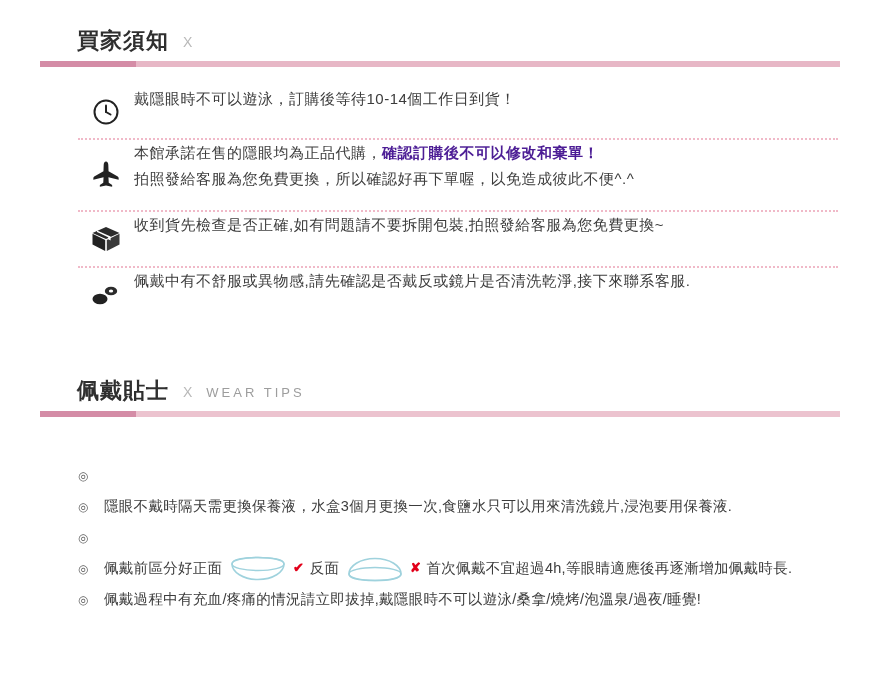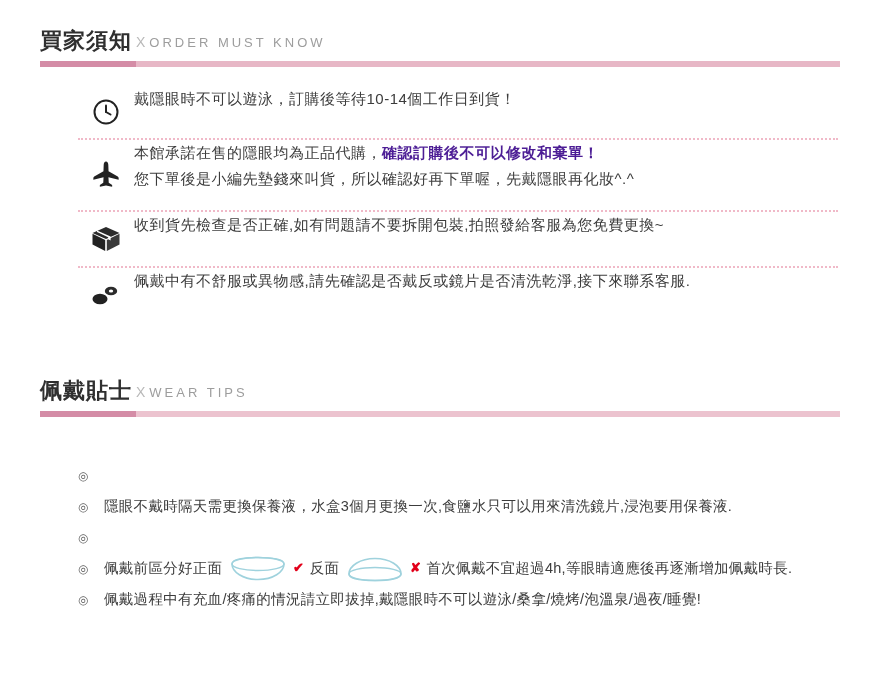--- a/index.html
+++ b/index.html
@@ -29,8 +29,9 @@
   .head-row {
     display: flex;
     align-items: flex-end;
-    gap: 4px;
+    gap: 14px;
     height: 34px;
+    margin-left: 37px;
   }
   .head-cn {
     font-size: 22px;

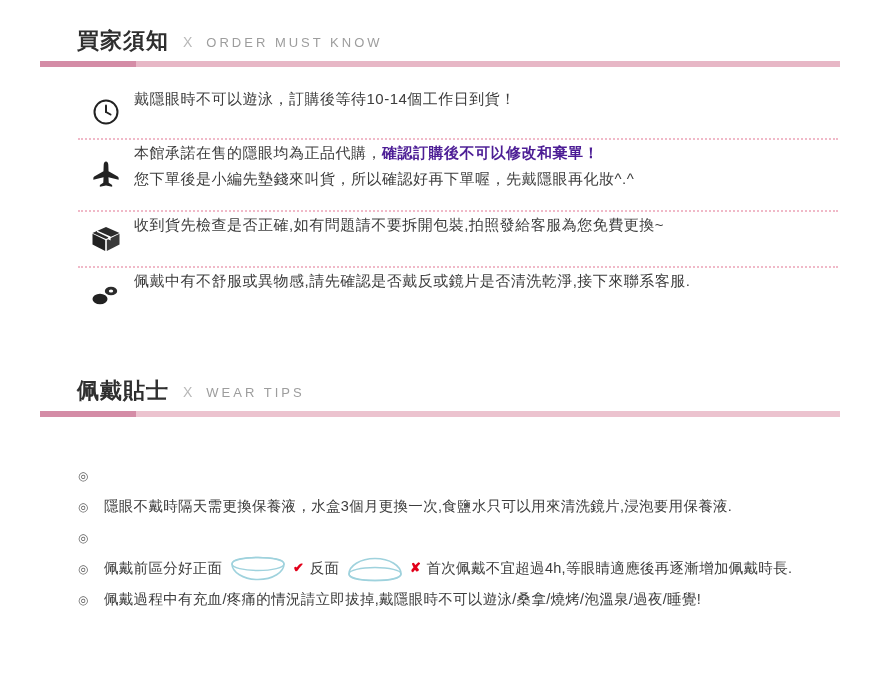--- a/index.html
+++ b/index.html
@@ -167,7 +167,6 @@
     <div class="head-row">
       <span class="head-cn">買家須知</span>
       <span class="head-x">X</span>
-      <span class="head-en">ORDER MUST KNOW</span>
     </div>
     <div class="head-rule"></div>
   </div>

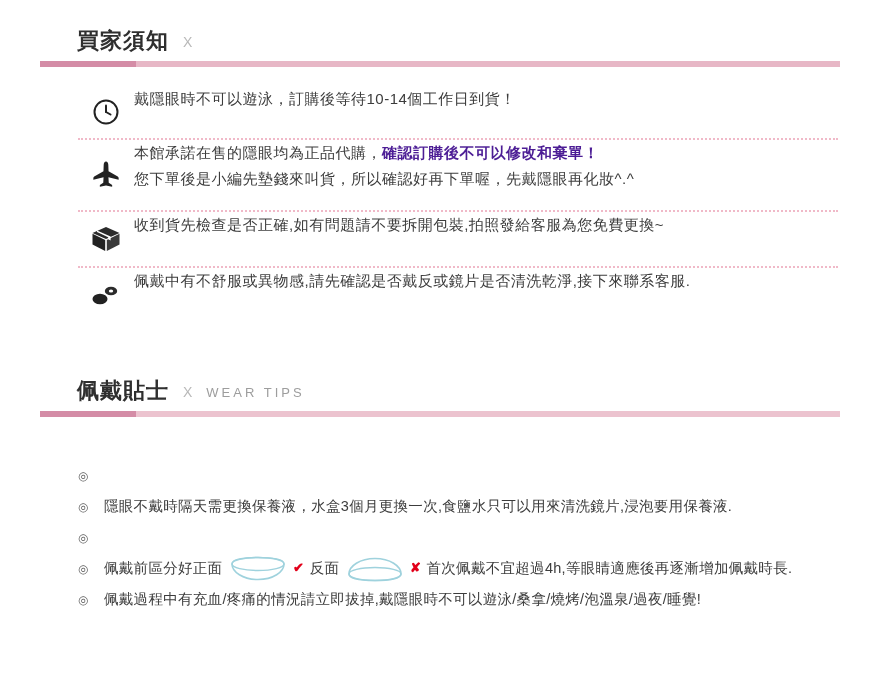--- a/index.html
+++ b/index.html
@@ -194,7 +194,7 @@
       </div>
       <div class="n-text">
         <div><span>本館承諾在售的隱眼均為正品代購，</span><span class="warn">確認訂購後不可以修改和棄單！</span></div>
-        <div>您下單後是小編先墊錢來叫貨，所以確認好再下單喔，先戴隱眼再化妝^.^</div>
+        <div>拍照發給客服為您免費更換，所以確認好再下單喔，以免造成彼此不便^.^</div>
       </div>
     </div>
 

